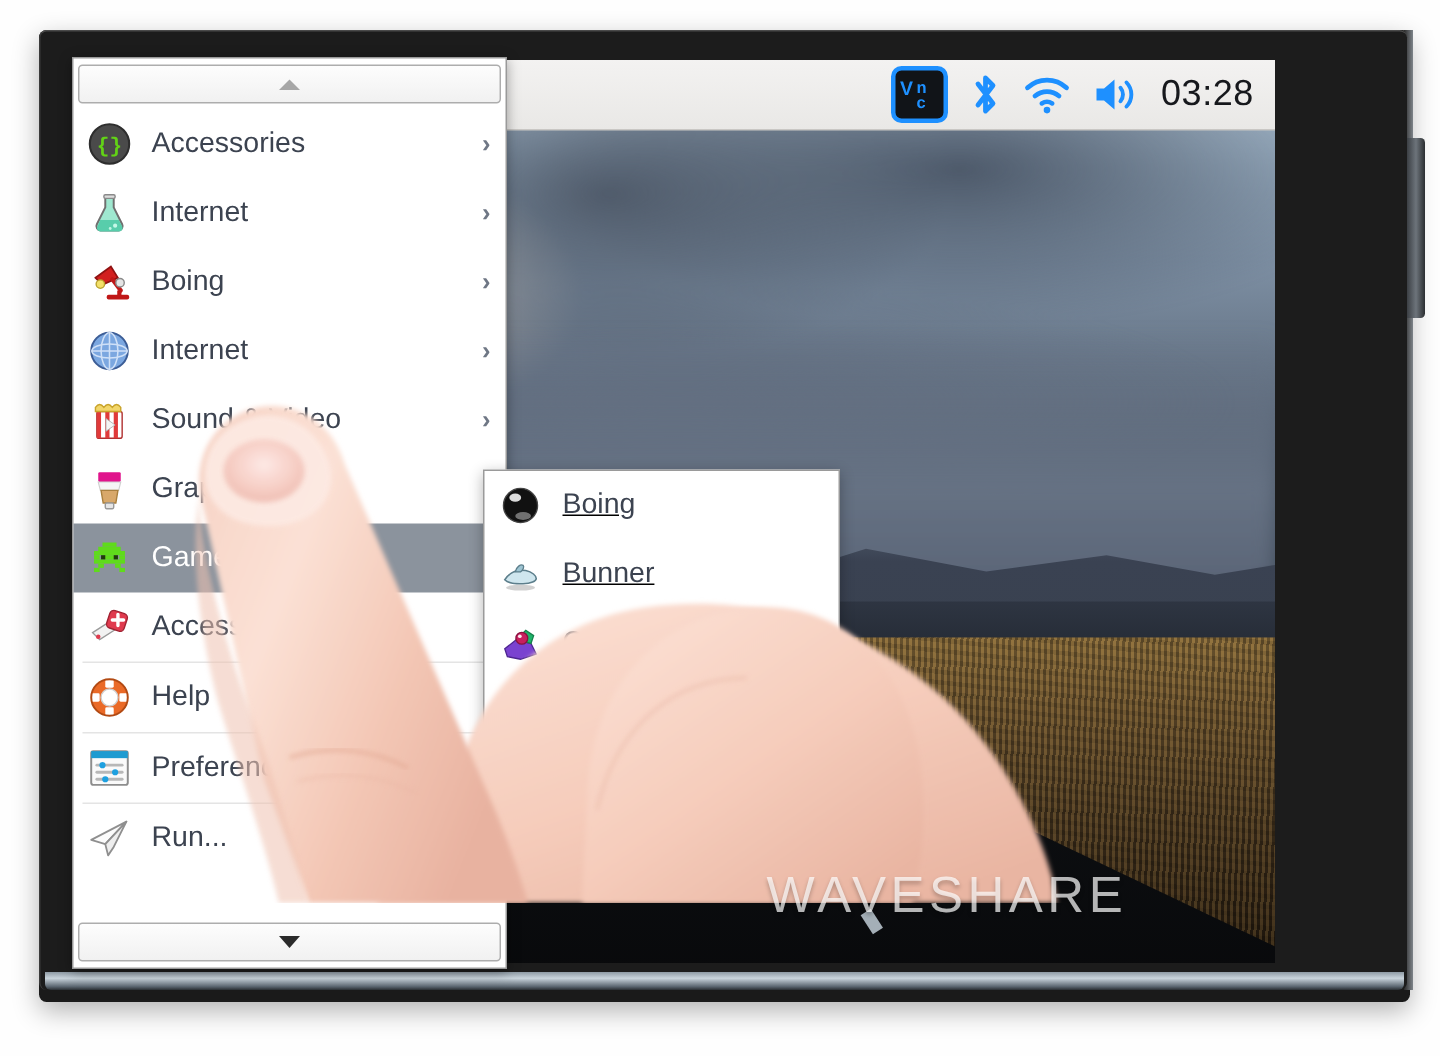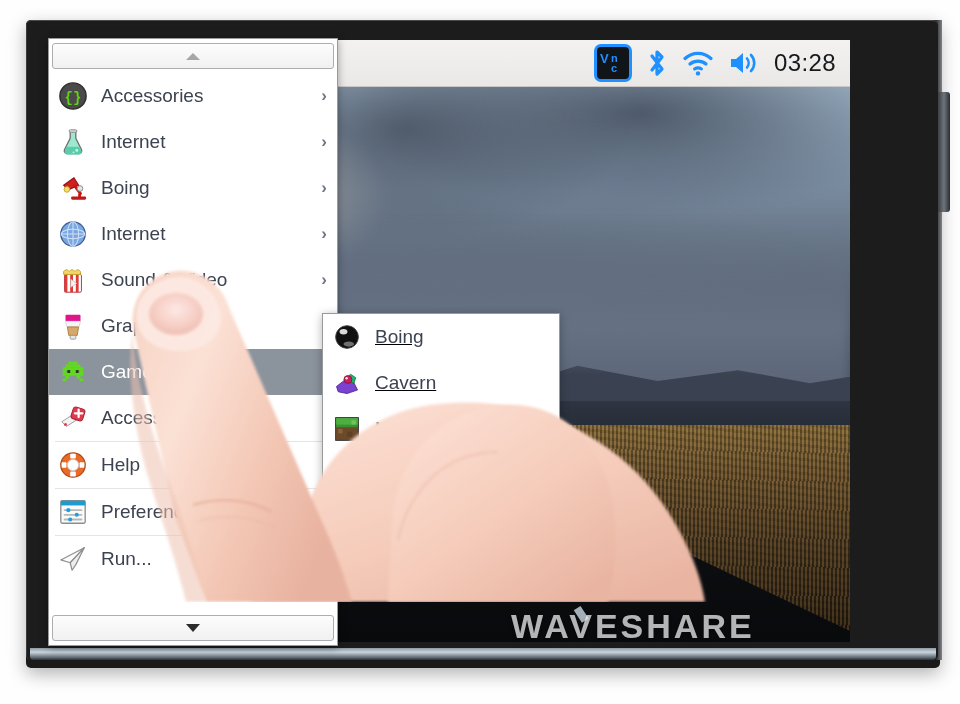--- a/index.html
+++ b/index.html
@@ -432,6 +432,14 @@
            <circle cx="16" cy="16" r="13" fill="none" stroke="#444" stroke-width="1"></circle>
           </svg></span>
         <span class="label">Boing</span>
+      </div>
+      <div class="si">
+        <span class="si-ico"><svg width="28" height="28" viewBox="0 0 32 32">
+            <path d="M4 20 C8 14 14 12 20 13 C25 14 28 17 28 19 C28 21 24 23 18 23 C12 23 7 23 4 20 Z" fill="#cfe6ee" stroke="#5d7f8c" stroke-width="1.2"></path>
+           <path d="M12 14 C13 10 16 8 18 9 C19 10 18 13 16 14 Z" fill="#9dc4d2" stroke="#5d7f8c" stroke-width="1"></path>
+           <ellipse cx="16" cy="26" rx="11" ry="2.2" fill="#9a9a9a" opacity=".45"></ellipse>
+          </svg></span>
+        <span class="label">Bunner</span>
       </div>
       <div class="si">
         <span class="si-ico"><svg width="28" height="28" viewBox="0 0 32 32">

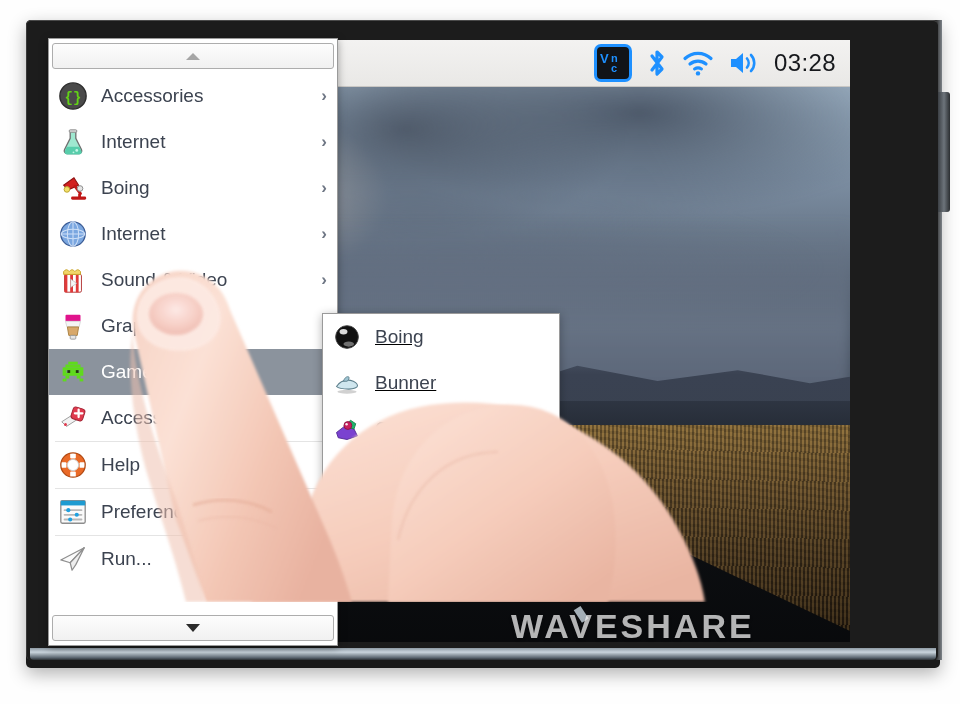--- a/index.html
+++ b/index.html
@@ -185,10 +185,10 @@
   
   .watermark{
     position:absolute; left:511px; top:578px;
-    font-size:34px; font-weight:700; letter-spacing:3px;
+    font-size:34px; font-weight:400; letter-spacing:3px;
     color:rgba(255,255,255,.70);
     text-shadow:0 2px 3px rgba(0,0,0,.25);
-    z-index:70; white-space:nowrap;margin-top:29px;
+    z-index:70; white-space:nowrap;
   }
 </style>
 </head>

